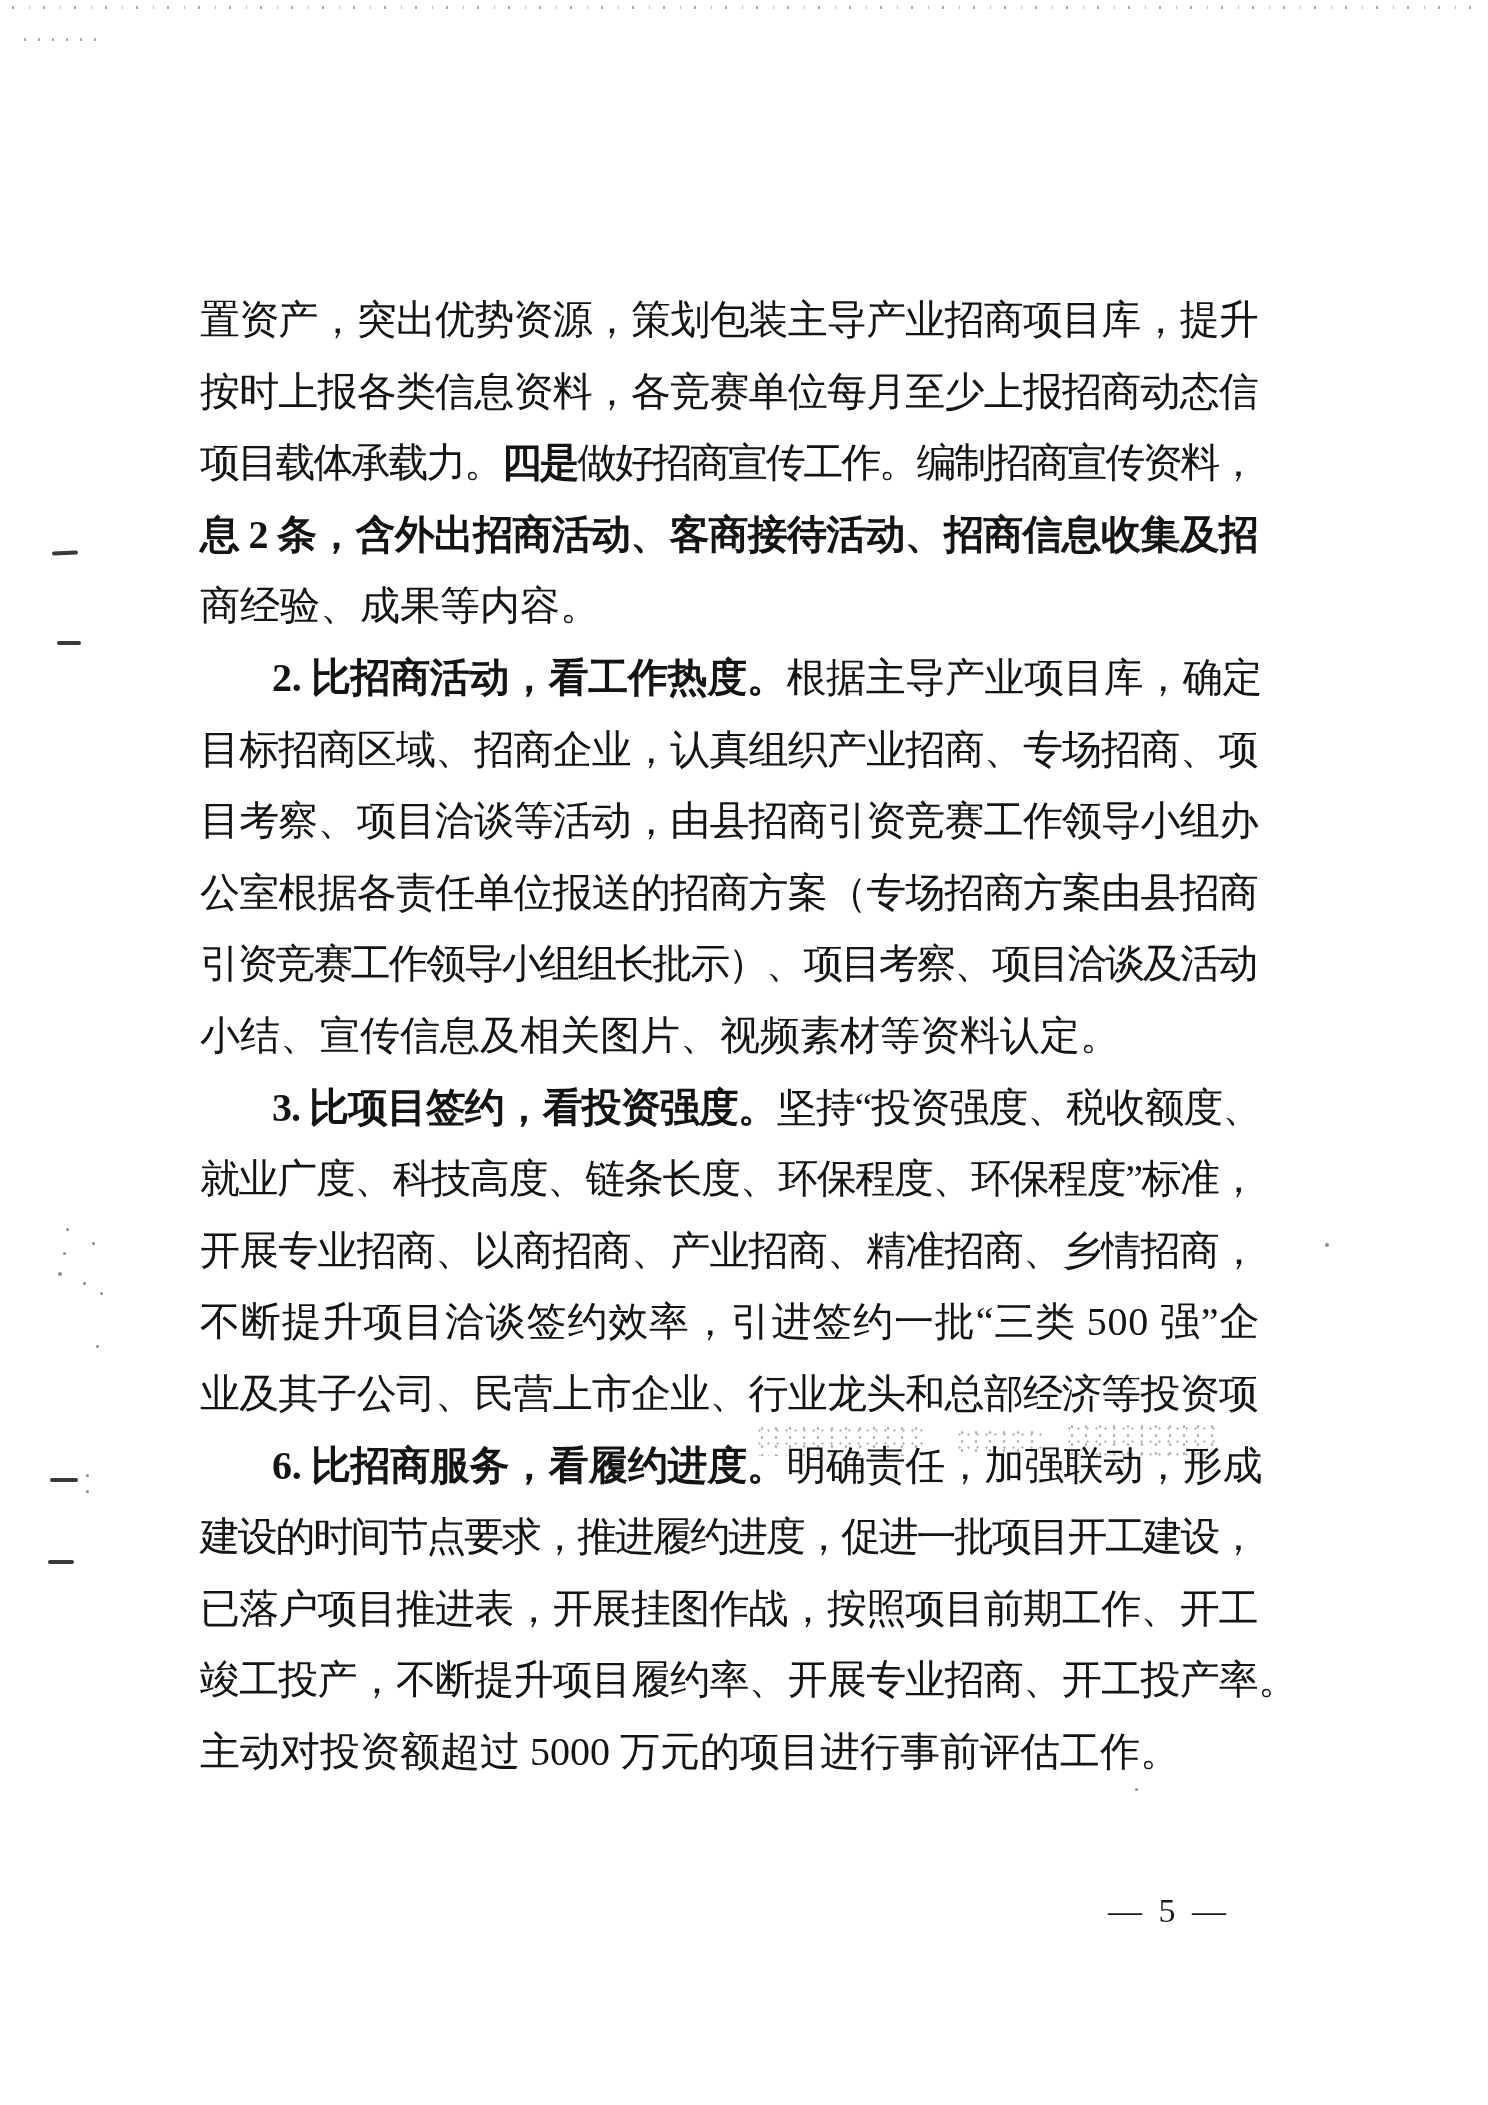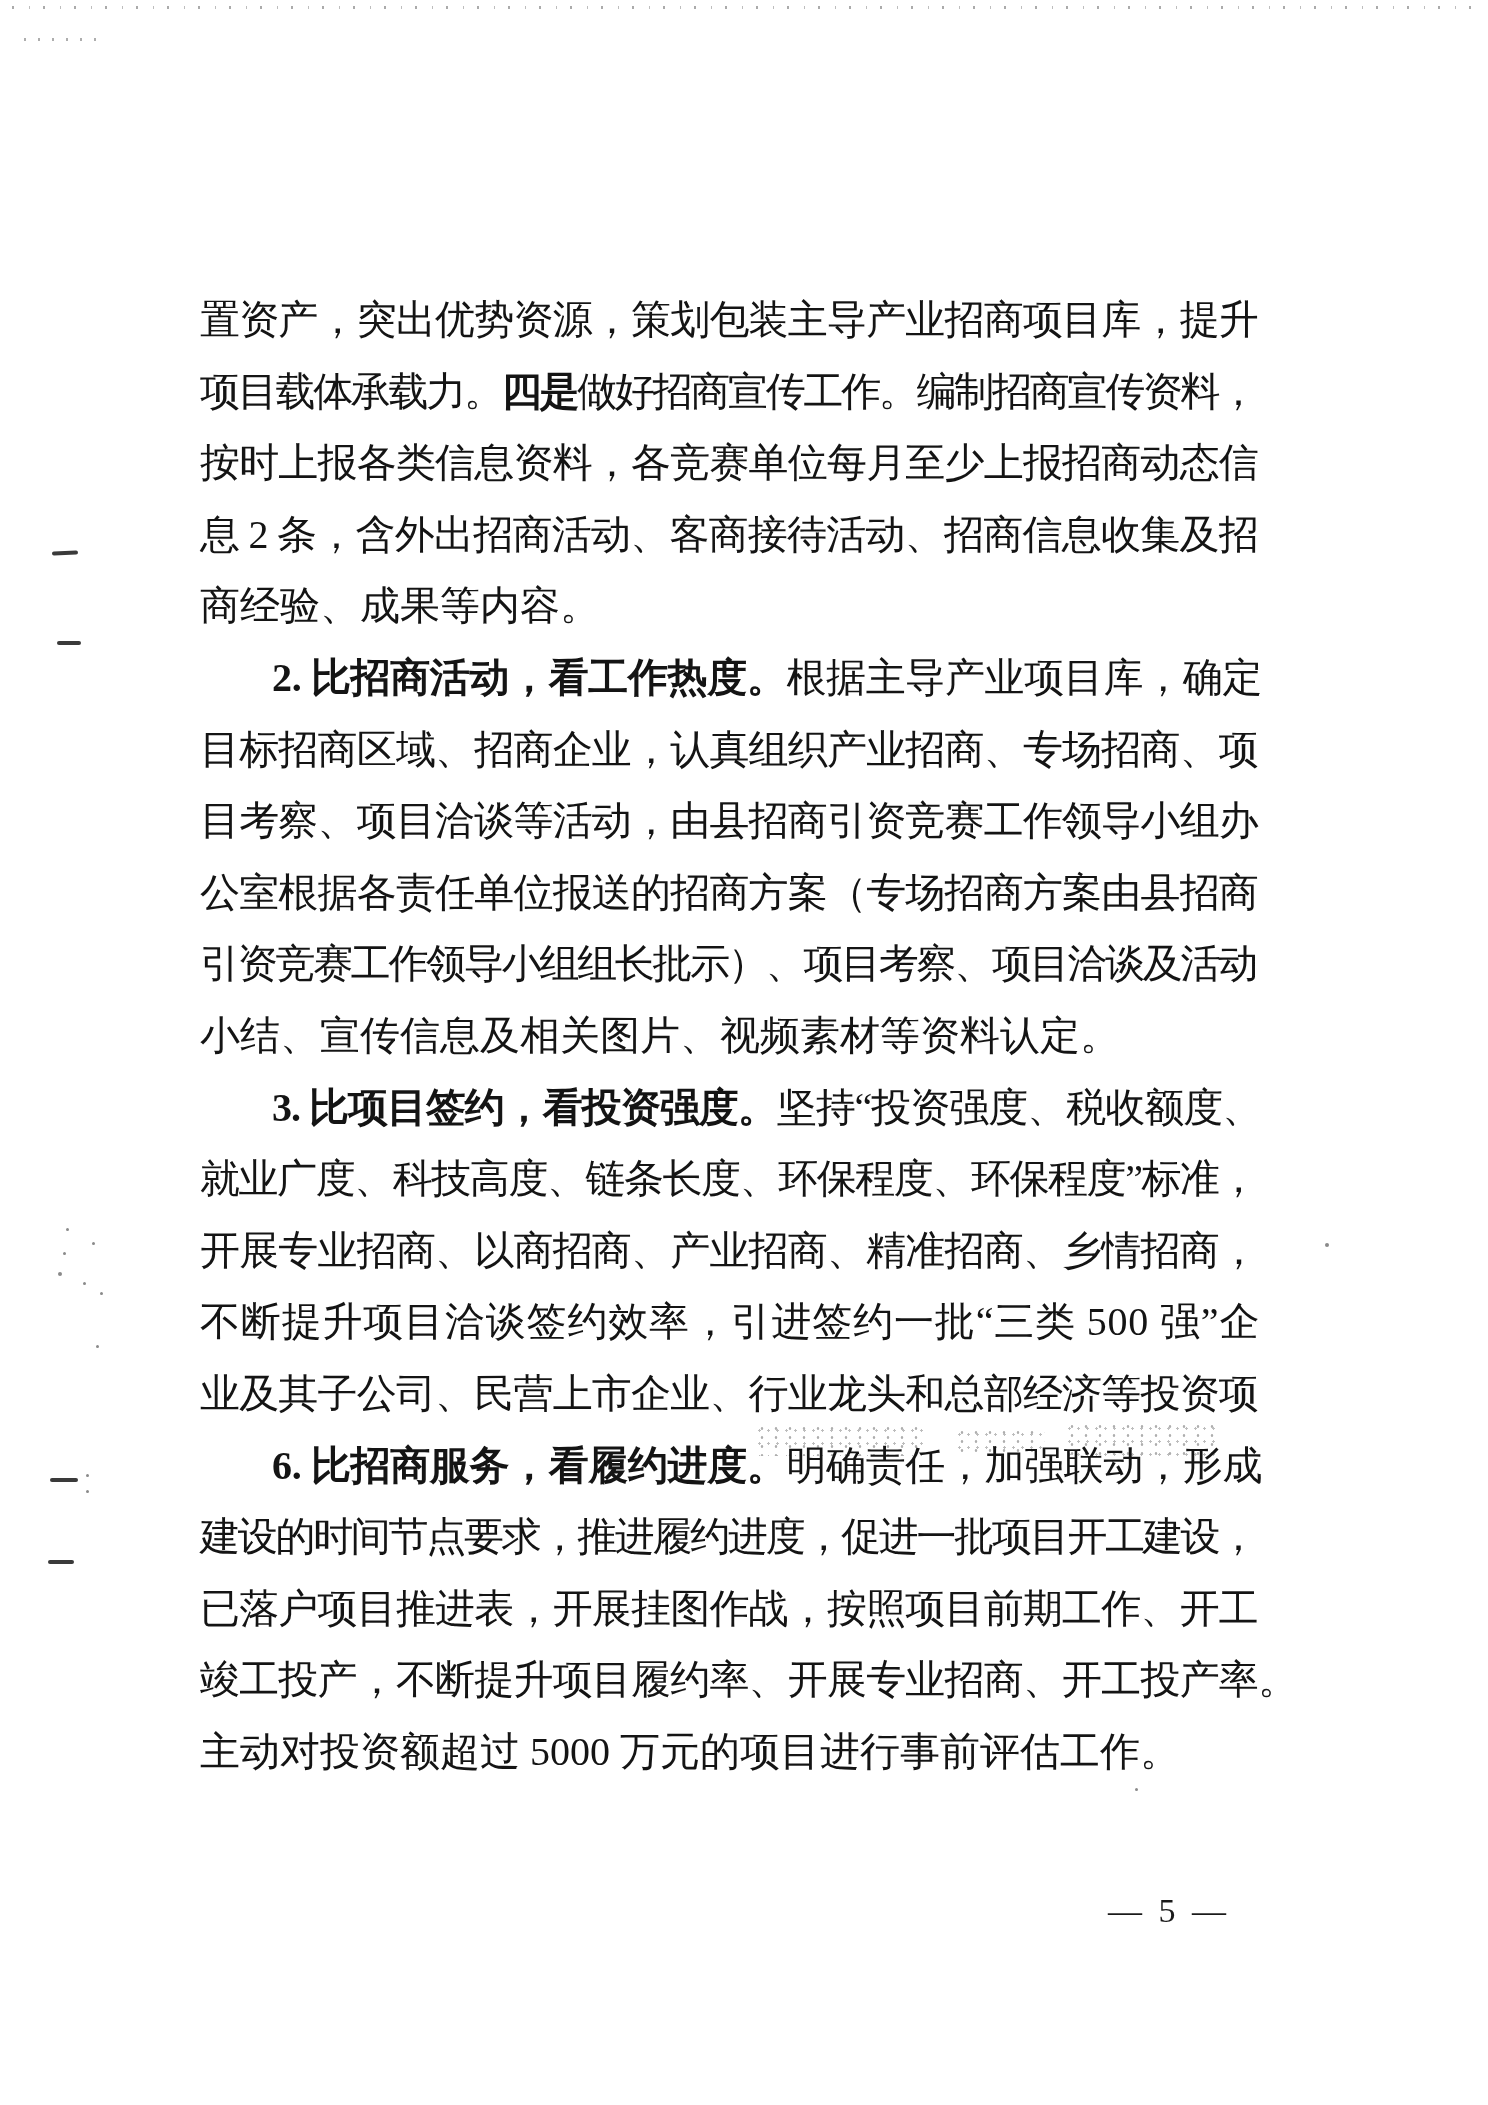--- a/index.html
+++ b/index.html
@@ -119,8 +119,8 @@
 
   <div class="textblock" id="textblock">
       <div class="line"><span class="inner" style="letter-spacing: -0.814815px;"><span class="seg">置资产，突出优势资源，策划包装主导产业招商项目库，提升</span></span></div>
+      <div class="line"><span class="inner" style="letter-spacing: -0.814815px;"><span class="seg">按时上报各类信息资料，各竞赛单位每月至少上报招商动态信</span></span></div>
       <div class="line"><span class="inner" style="letter-spacing: -2.28571px;"><span class="seg">项目载体承载力。</span><span class="seg-bold">四是</span><span class="seg">做好招商宣传工作。编制招商宣传资料，</span></span></div>
-      <div class="line"><span class="inner" style="letter-spacing: -0.814815px;"><span class="seg">按时上报各类信息资料，各竞赛单位每月至少上报招商动态信</span></span></div>
       <div class="line"><span class="inner" style="letter-spacing: -0.758621px;"><span class="seg">息 2 条，含外出招商活动、客商接待活动、招商信息收集及招</span></span></div>
       <div class="line"><span class="inner"><span class="seg">商经验、成果等内容。</span></span></div>
       <div class="line indent"><span class="inner" style="letter-spacing: -0.37037px;"><span class="seg-bold">2. 比招商活动，看工作热度。</span><span class="seg">根据主导产业项目库，确定</span></span></div>

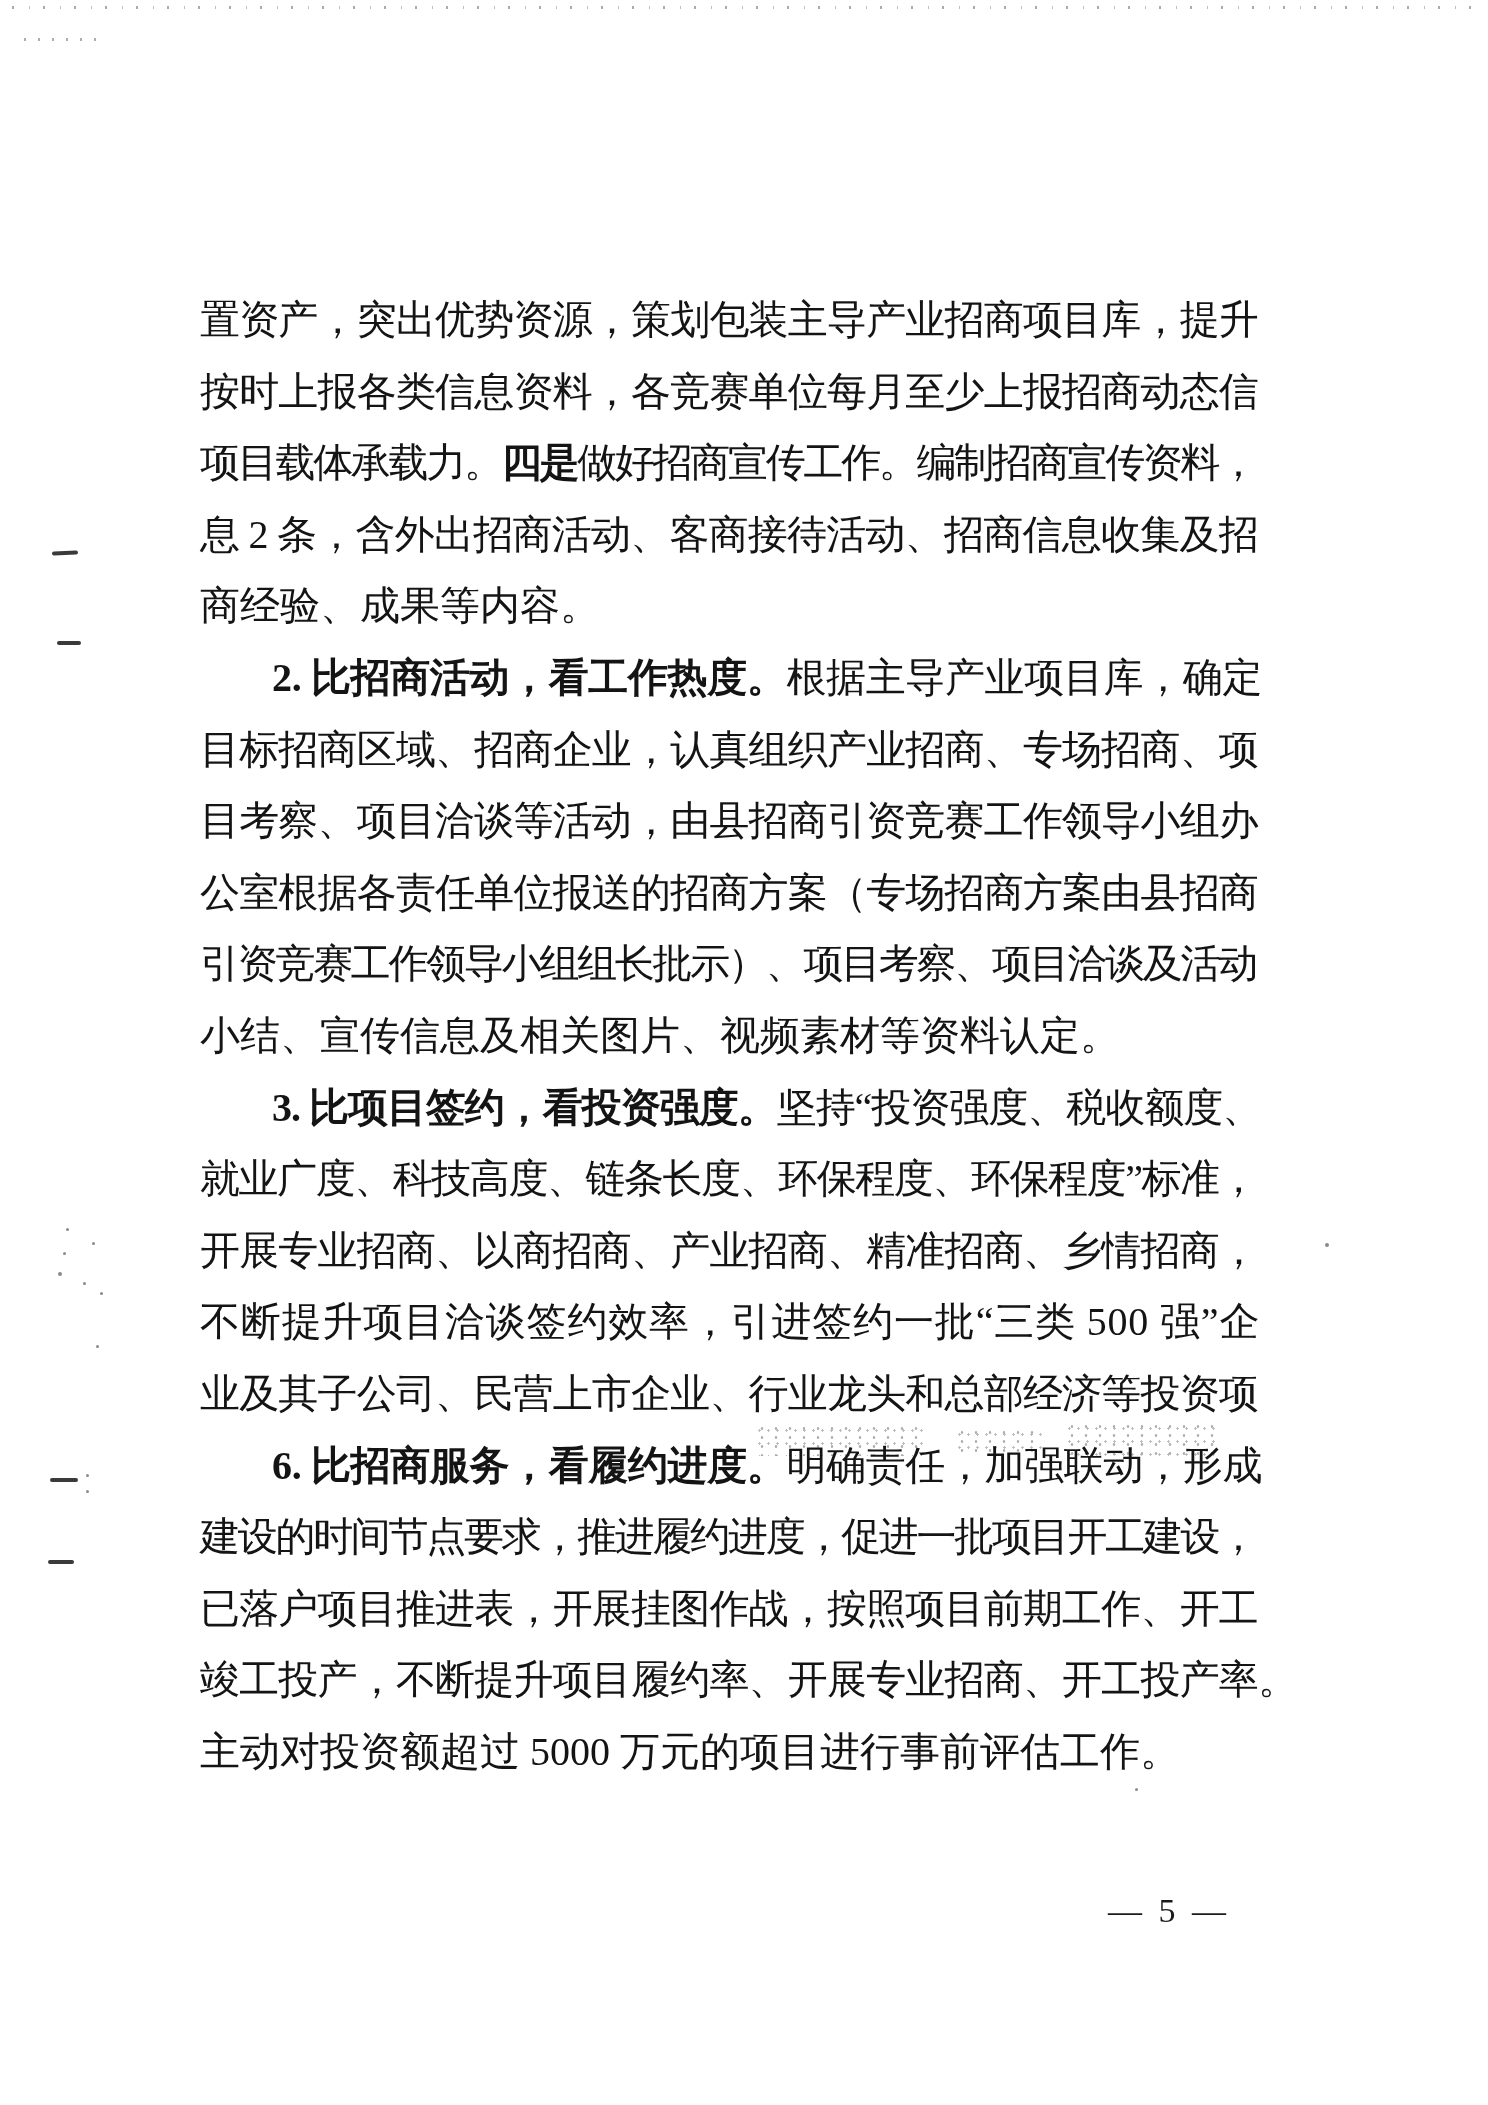--- a/index.html
+++ b/index.html
@@ -121,7 +121,7 @@
       <div class="line"><span class="inner" style="letter-spacing: -0.814815px;"><span class="seg">置资产，突出优势资源，策划包装主导产业招商项目库，提升</span></span></div>
       <div class="line"><span class="inner" style="letter-spacing: -0.814815px;"><span class="seg">按时上报各类信息资料，各竞赛单位每月至少上报招商动态信</span></span></div>
       <div class="line"><span class="inner" style="letter-spacing: -2.28571px;"><span class="seg">项目载体承载力。</span><span class="seg-bold">四是</span><span class="seg">做好招商宣传工作。编制招商宣传资料，</span></span></div>
-      <div class="line"><span class="inner" style="letter-spacing: -0.758621px;"><span class="seg">息 2 条，含外出招商活动、客商接待活动、招商信息收集及招</span></span></div>
+      <div class="line"><span class="inner" style="letter-spacing: -0.758621px; font-weight: bold;"><span class="seg">息 2 条，含外出招商活动、客商接待活动、招商信息收集及招</span></span></div>
       <div class="line"><span class="inner"><span class="seg">商经验、成果等内容。</span></span></div>
       <div class="line indent"><span class="inner" style="letter-spacing: -0.37037px;"><span class="seg-bold">2. 比招商活动，看工作热度。</span><span class="seg">根据主导产业项目库，确定</span></span></div>
       <div class="line"><span class="inner" style="letter-spacing: -0.814815px;"><span class="seg">目标招商区域、招商企业，认真组织产业招商、专场招商、项</span></span></div>

